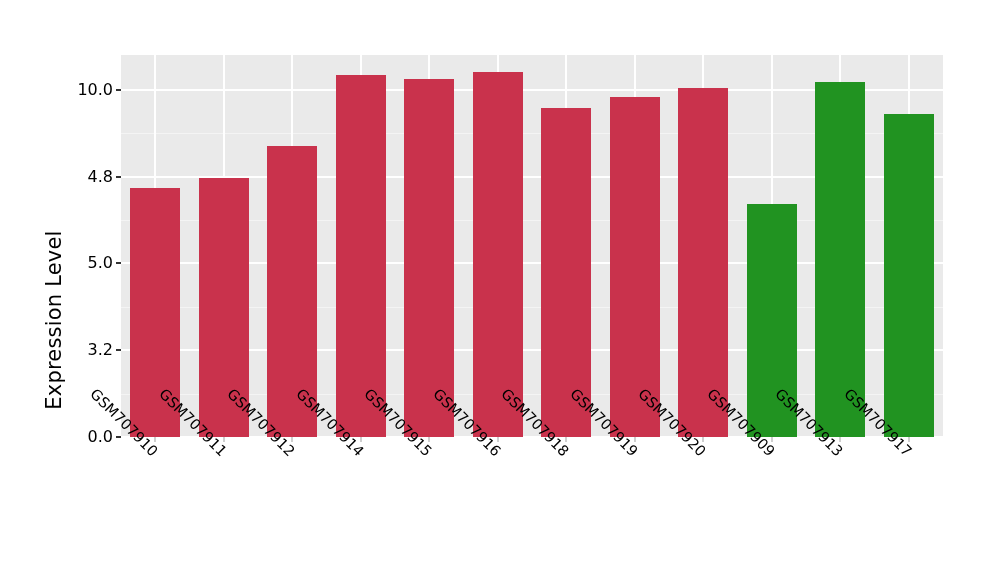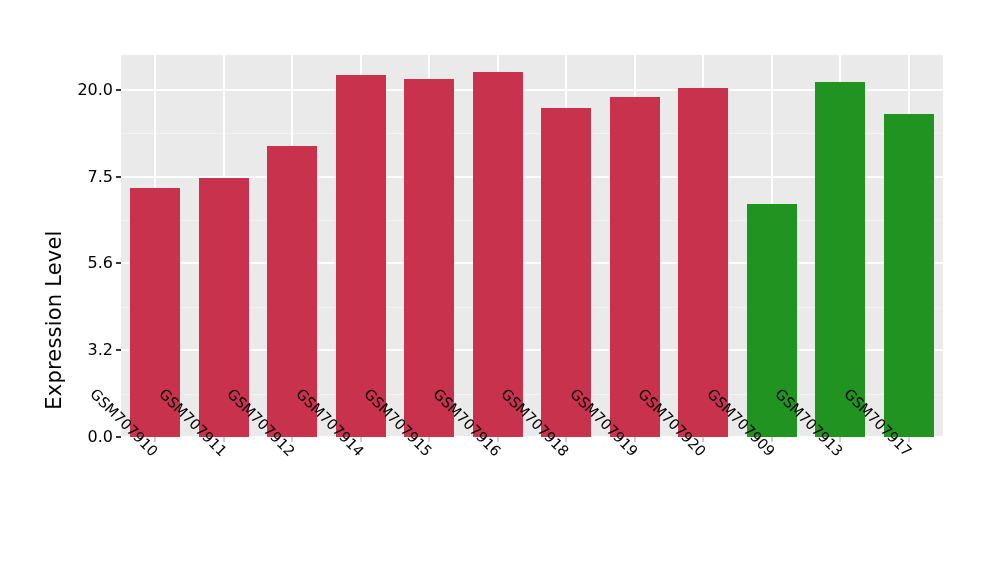--- a/index.html
+++ b/index.html
@@ -153,7 +153,7 @@
         <div class="y-tick-mark" style="background: rgb(51, 51, 51);"></div>
       </div>
       <div class="y-tick" style="top: 89.7273px; width: 121px; right: 879px;">
-        <div class="y-tick-label">20.0</div>
+        <div class="y-tick-label">10.0</div>
         <div class="y-tick-mark" style="background: rgb(51, 51, 51);"></div>
       </div>
     </div>

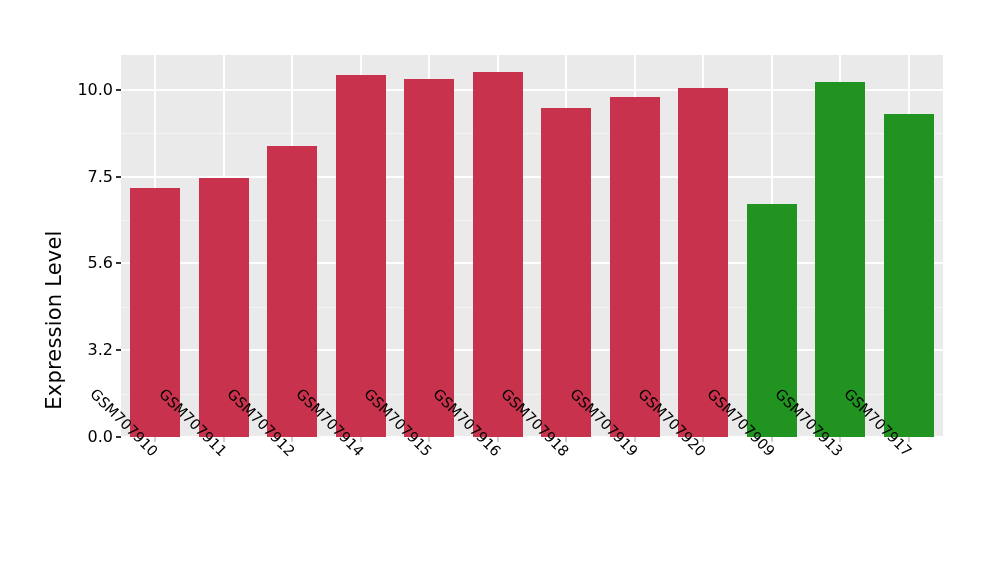--- a/index.html
+++ b/index.html
@@ -149,7 +149,7 @@
         <div class="y-tick-mark" style="background: rgb(51, 51, 51);"></div>
       </div>
       <div class="y-tick" style="top: 176.545px; width: 121px; right: 879px;">
-        <div class="y-tick-label">7.5</div>
+        <div class="y-tick-label">4.8</div>
         <div class="y-tick-mark" style="background: rgb(51, 51, 51);"></div>
       </div>
       <div class="y-tick" style="top: 89.7273px; width: 121px; right: 879px;">

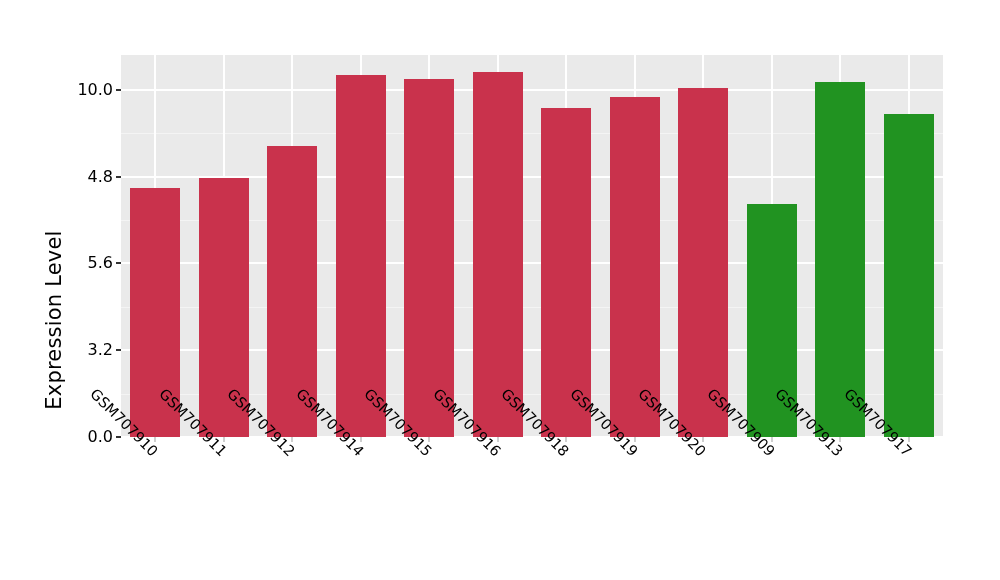--- a/index.html
+++ b/index.html
@@ -145,7 +145,7 @@
         <div class="y-tick-mark" style="background: rgb(51, 51, 51);"></div>
       </div>
       <div class="y-tick" style="top: 263.364px; width: 121px; right: 879px;">
-        <div class="y-tick-label">5.6</div>
+        <div class="y-tick-label">5.0</div>
         <div class="y-tick-mark" style="background: rgb(51, 51, 51);"></div>
       </div>
       <div class="y-tick" style="top: 176.545px; width: 121px; right: 879px;">

